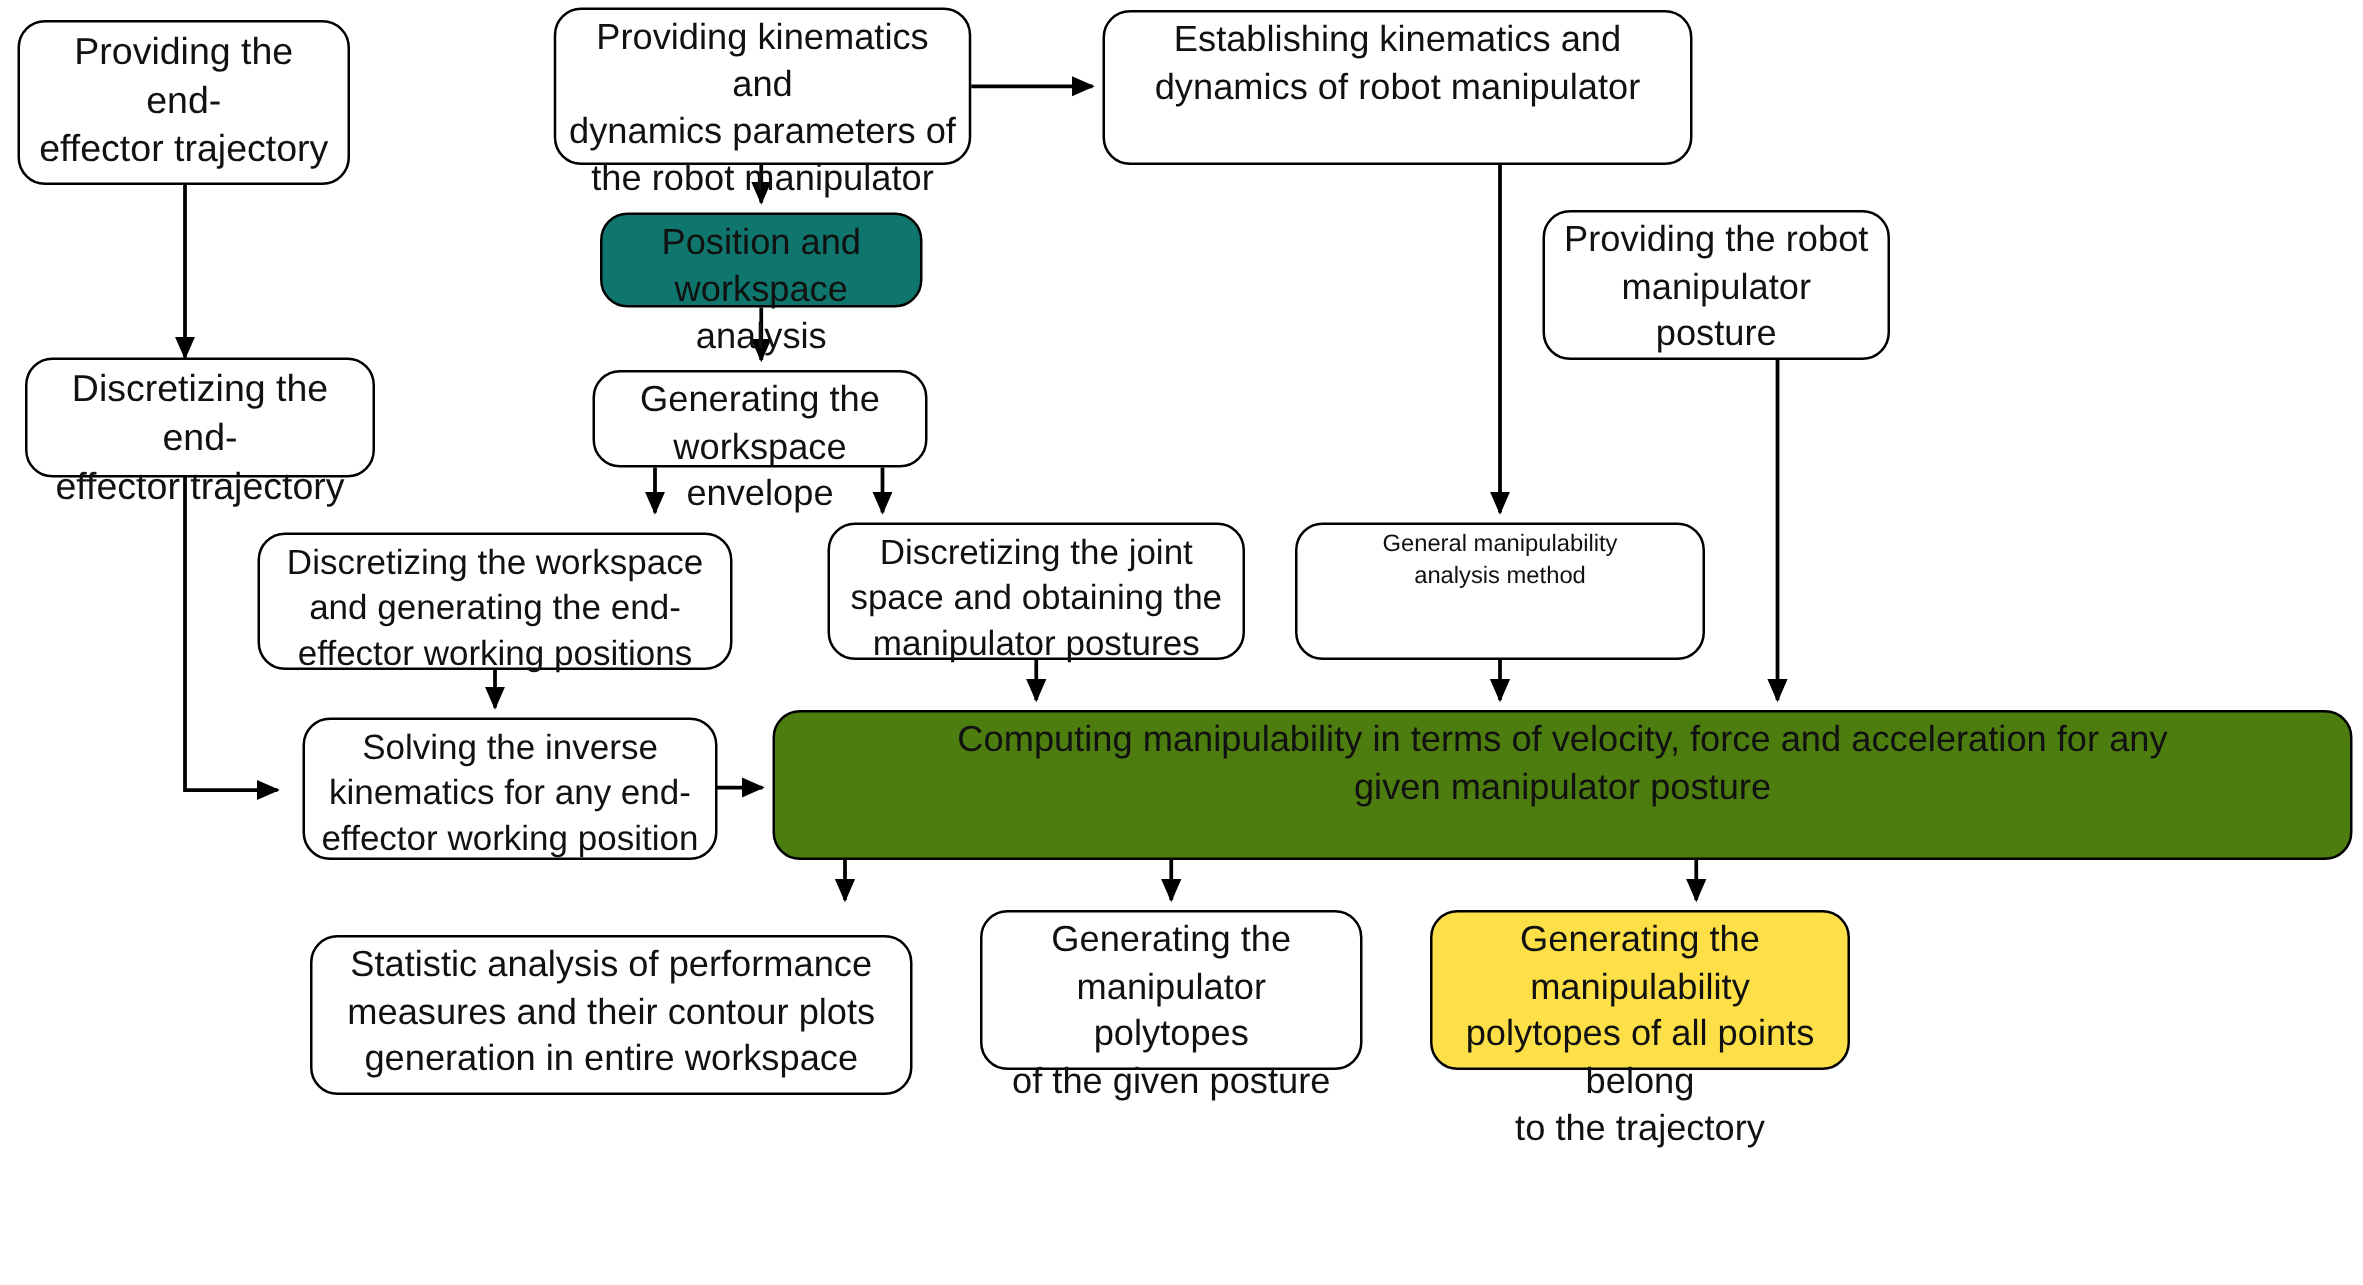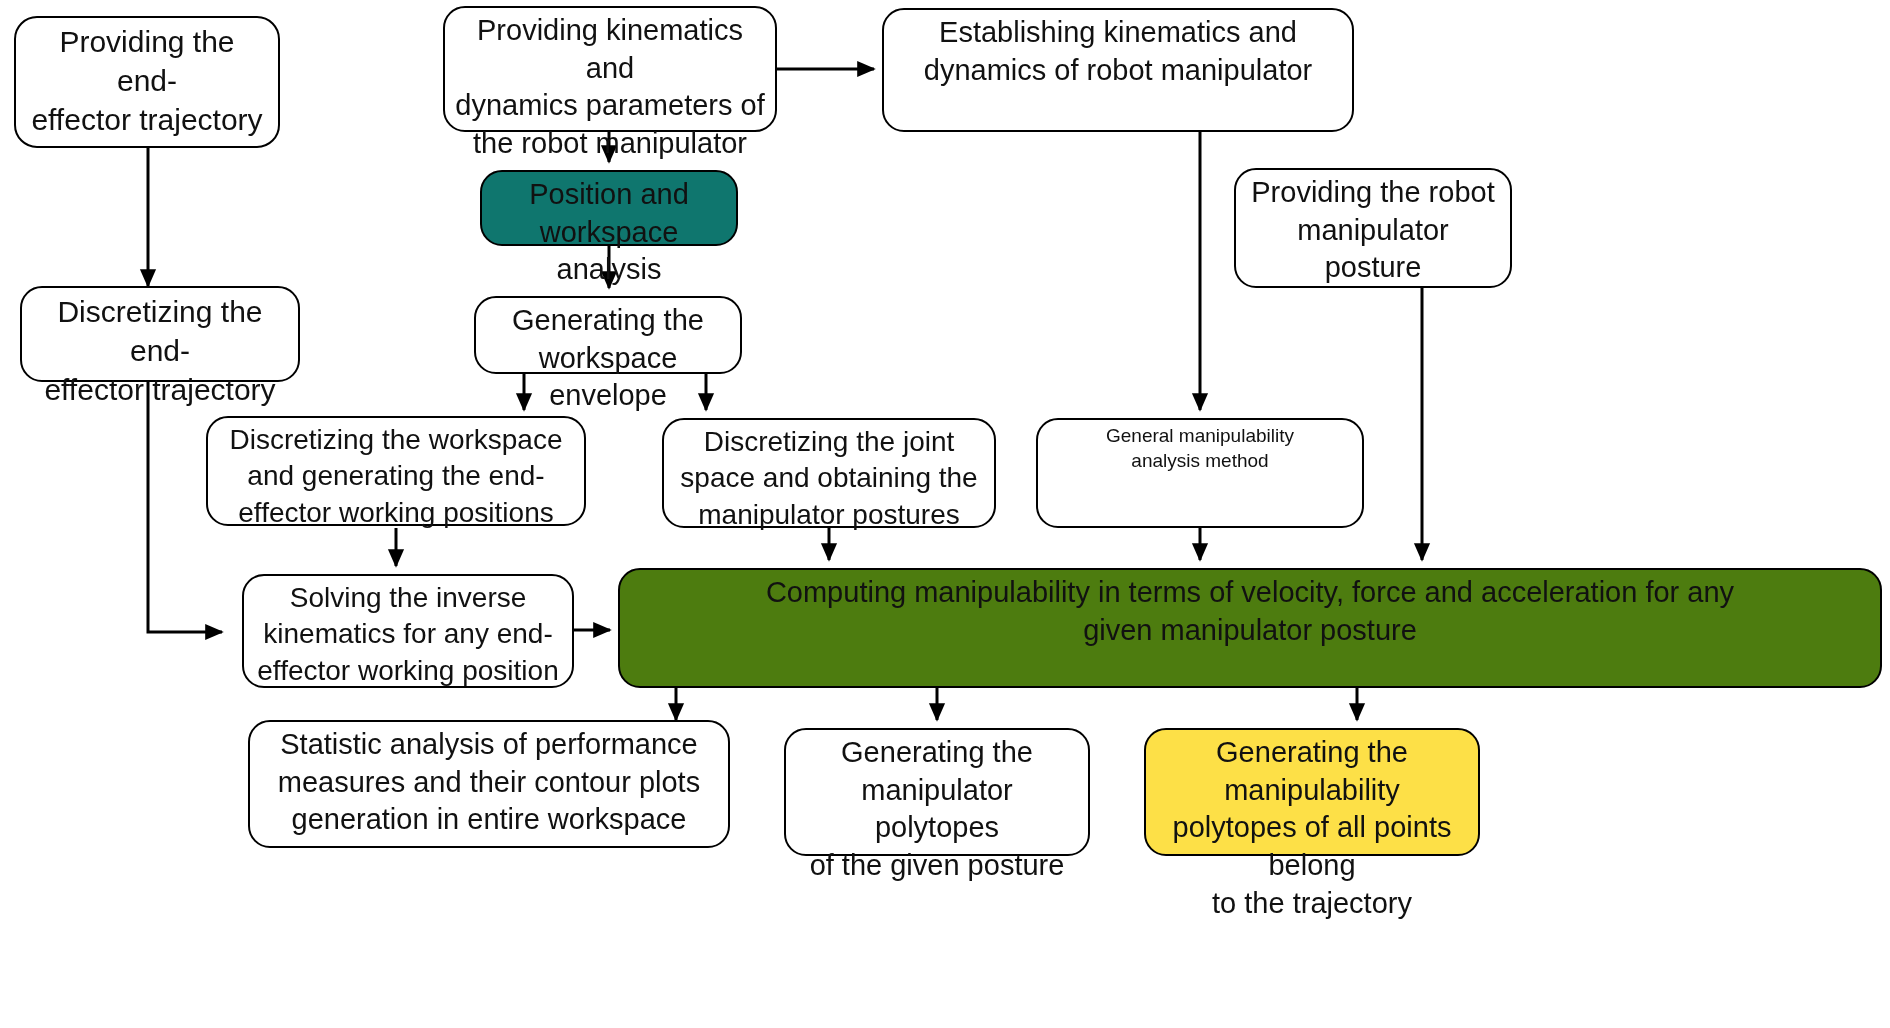--- a/index.html
+++ b/index.html
@@ -75,7 +75,7 @@
   </svg>
 
   <div id="node-layer">
-      <div class="node" style="left: 14px; top: 16px; width: 266px; height: 132px; font-size: 30px; border-color: rgb(0, 0, 0); background: rgb(255, 255, 255); color: rgb(17, 17, 17); border-radius: 23px;">
+      <div class="node" style="left: 14px; top: 16px; width: 266px; height: 132px; font-size: 30px; border-color: rgb(0, 0, 0); background: rgb(255, 255, 255); color: rgb(17, 17, 17);">
         <span>Providing the end-<br>effector trajectory</span>
       </div>
       <div class="node" style="left: 443px; top: 6px; width: 334px; height: 126px; font-size: 29px; border-color: rgb(0, 0, 0); background: rgb(255, 255, 255); color: rgb(17, 17, 17);">

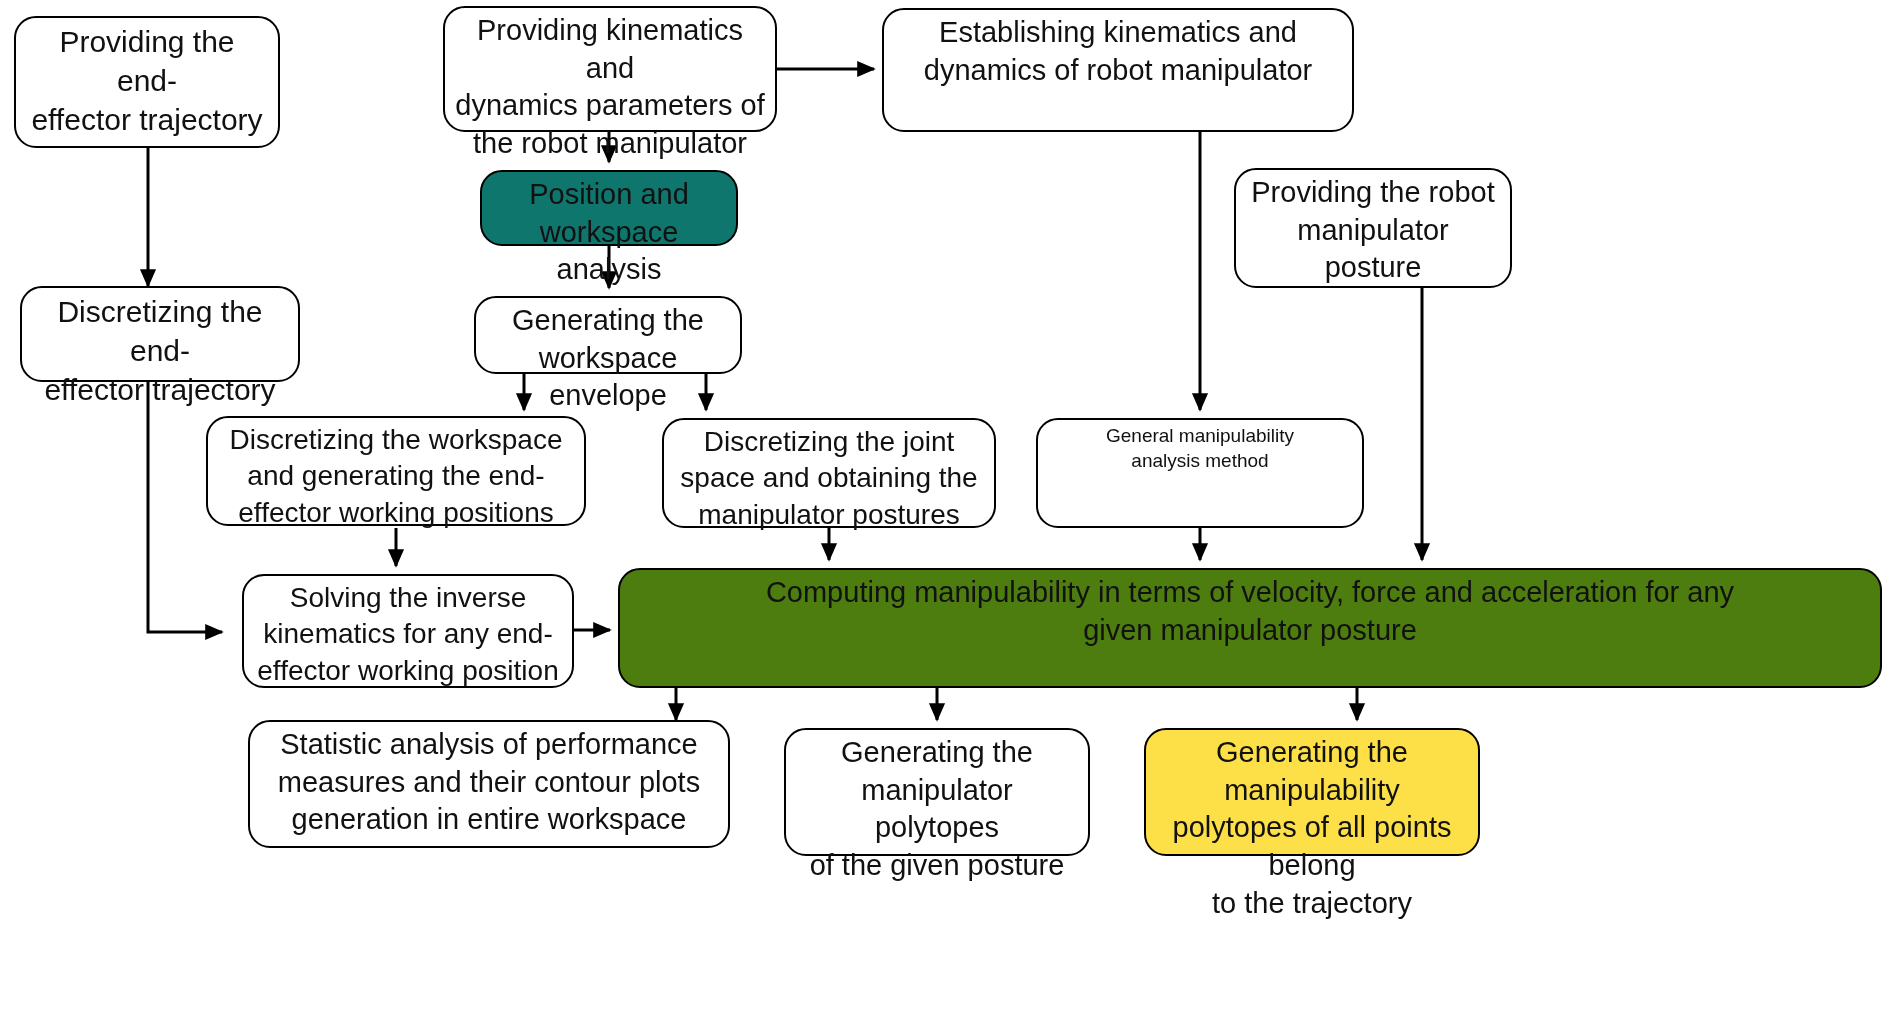--- a/index.html
+++ b/index.html
@@ -93,7 +93,7 @@
       <div class="node" style="left: 474px; top: 296px; width: 268px; height: 78px; font-size: 29px; border-color: rgb(0, 0, 0); background: rgb(255, 255, 255); color: rgb(17, 17, 17);">
         <span>Generating the<br>workspace envelope</span>
       </div>
-      <div class="node" style="left: 206px; top: 416px; width: 380px; height: 110px; font-size: 28px; border-color: rgb(0, 0, 0); background: rgb(255, 255, 255); color: rgb(17, 17, 17);">
+      <div class="node" style="left: 206px; top: 426px; width: 380px; height: 110px; font-size: 28px; border-color: rgb(0, 0, 0); background: rgb(255, 255, 255); color: rgb(17, 17, 17);">
         <span>Discretizing the workspace<br>and generating the end-<br>effector working positions</span>
       </div>
       <div class="node" style="left: 662px; top: 418px; width: 334px; height: 110px; font-size: 28px; border-color: rgb(0, 0, 0); background: rgb(255, 255, 255); color: rgb(17, 17, 17);">

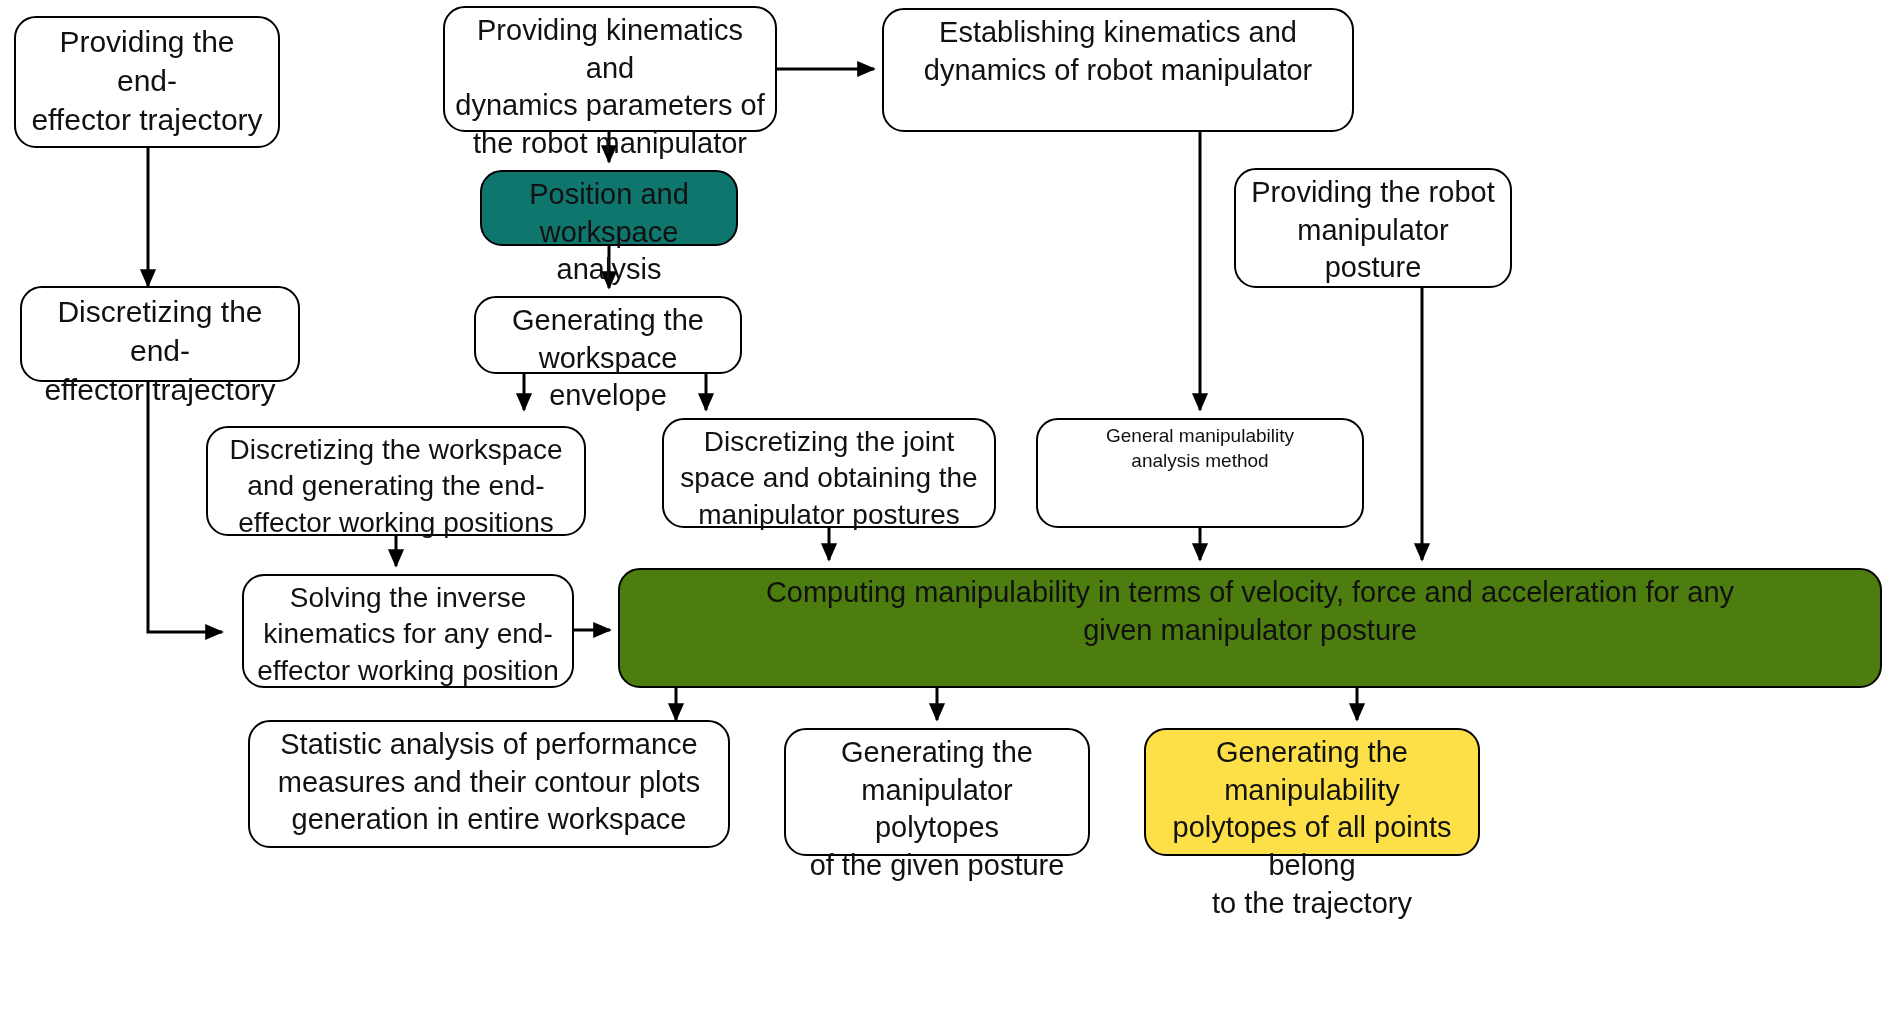--- a/index.html
+++ b/index.html
@@ -108,7 +108,7 @@
       <div class="node" style="left: 618px; top: 568px; width: 1264px; height: 120px; font-size: 29px; border-color: rgb(0, 0, 0); background: #4d7c0f; color: rgb(17, 17, 17);">
         <span>Computing manipulability in terms of velocity, force and acceleration for any<br>given manipulator posture</span>
       </div>
-      <div class="node" style="left: 248px; top: 720px; width: 482px; height: 128px; font-size: 29px; border-color: rgb(0, 0, 0); background: rgb(255, 255, 255); color: rgb(17, 17, 17);">
+      <div class="node" style="left: 248px; top: 748px; width: 482px; height: 128px; font-size: 29px; border-color: rgb(0, 0, 0); background: rgb(255, 255, 255); color: rgb(17, 17, 17);">
         <span>Statistic analysis of performance<br>measures and their contour plots<br>generation in entire workspace</span>
       </div>
       <div class="node" style="left: 784px; top: 728px; width: 306px; height: 128px; font-size: 29px; border-color: rgb(0, 0, 0); background: rgb(255, 255, 255); color: rgb(17, 17, 17);">

